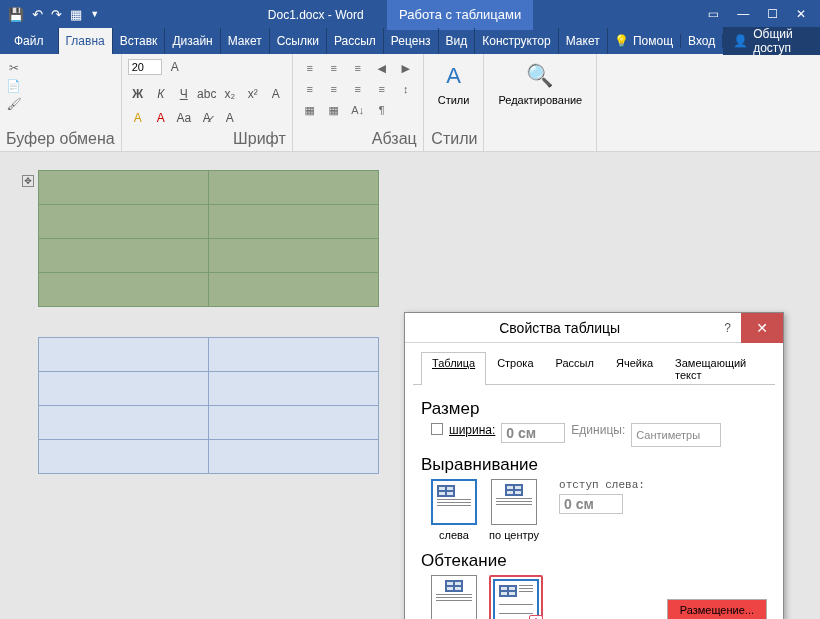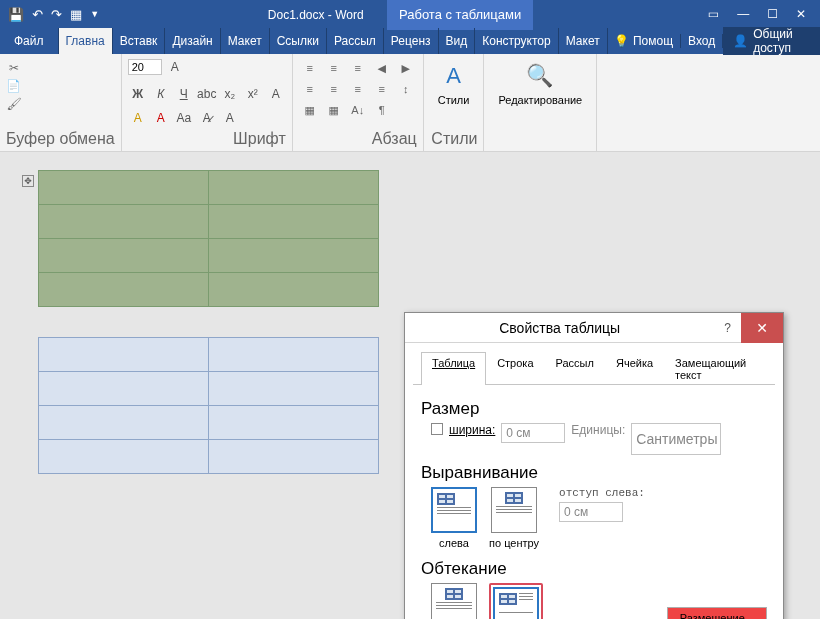--- a/index.html
+++ b/index.html
@@ -69,7 +69,7 @@
 .section-label { font-size: 17px; margin: 6px 0 4px; }
 .size-row { display: flex; align-items: flex-start; gap: 6px; padding-left: 10px; margin-bottom: 8px; }
 .chk { width: 12px; height: 12px; border: 1px solid #888; }
-.spin { border: 1px solid #c5c5c5; width: 64px; height: 20px; display: flex; align-items: center; padding: 0 4px; font-size: 12px; color: #888; }
+.spin { border: 1px solid #c5c5c5; width: 64px; height: 20px; display: flex; align-items: center; padding: 0 4px; font-size: 14px; color: #888; font-weight: bold; }
 .sel { border: 1px solid #c5c5c5; width: 90px; height: 32px; display: flex; align-items: center; padding: 0 4px; font-size: 14px; color: #888; }
 
 .align-row { display: flex; gap: 12px; padding-left: 10px; align-items: flex-start; }

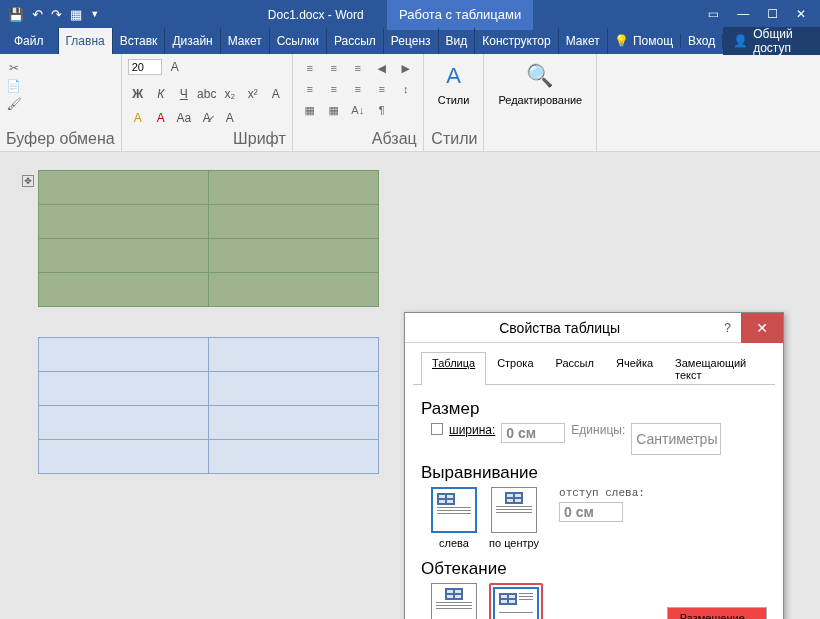--- a/index.html
+++ b/index.html
@@ -70,7 +70,7 @@
 .size-row { display: flex; align-items: flex-start; gap: 6px; padding-left: 10px; margin-bottom: 8px; }
 .chk { width: 12px; height: 12px; border: 1px solid #888; }
 .spin { border: 1px solid #c5c5c5; width: 64px; height: 20px; display: flex; align-items: center; padding: 0 4px; font-size: 14px; color: #888; font-weight: bold; }
-.sel { border: 1px solid #c5c5c5; width: 90px; height: 32px; display: flex; align-items: center; padding: 0 4px; font-size: 14px; color: #888; }
+.sel { border: 1px solid #c5c5c5; width: 90px; height: 24px; display: flex; align-items: center; padding: 0 4px; font-size: 11px; color: #888; }
 
 .align-row { display: flex; gap: 12px; padding-left: 10px; align-items: flex-start; }
 .align-item { display: flex; flex-direction: column; align-items: center; gap: 4px; }

